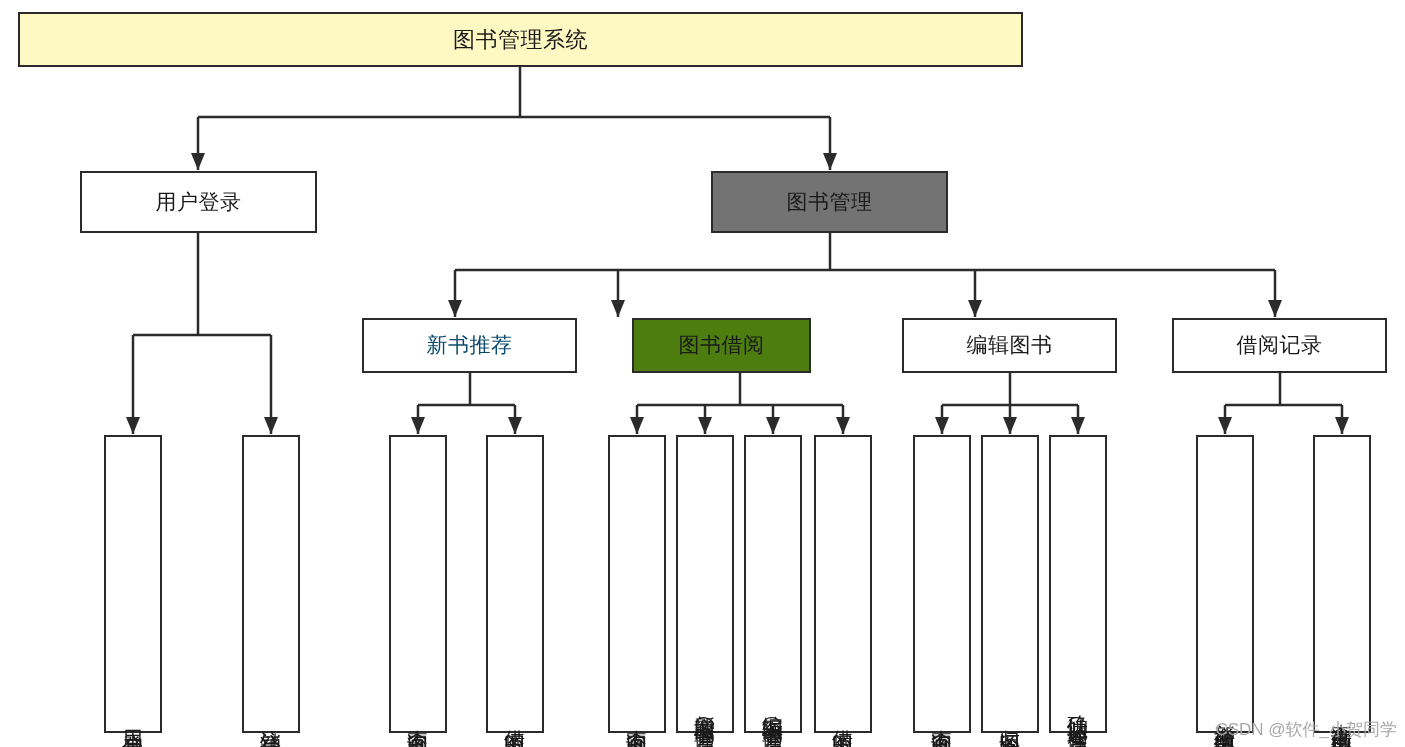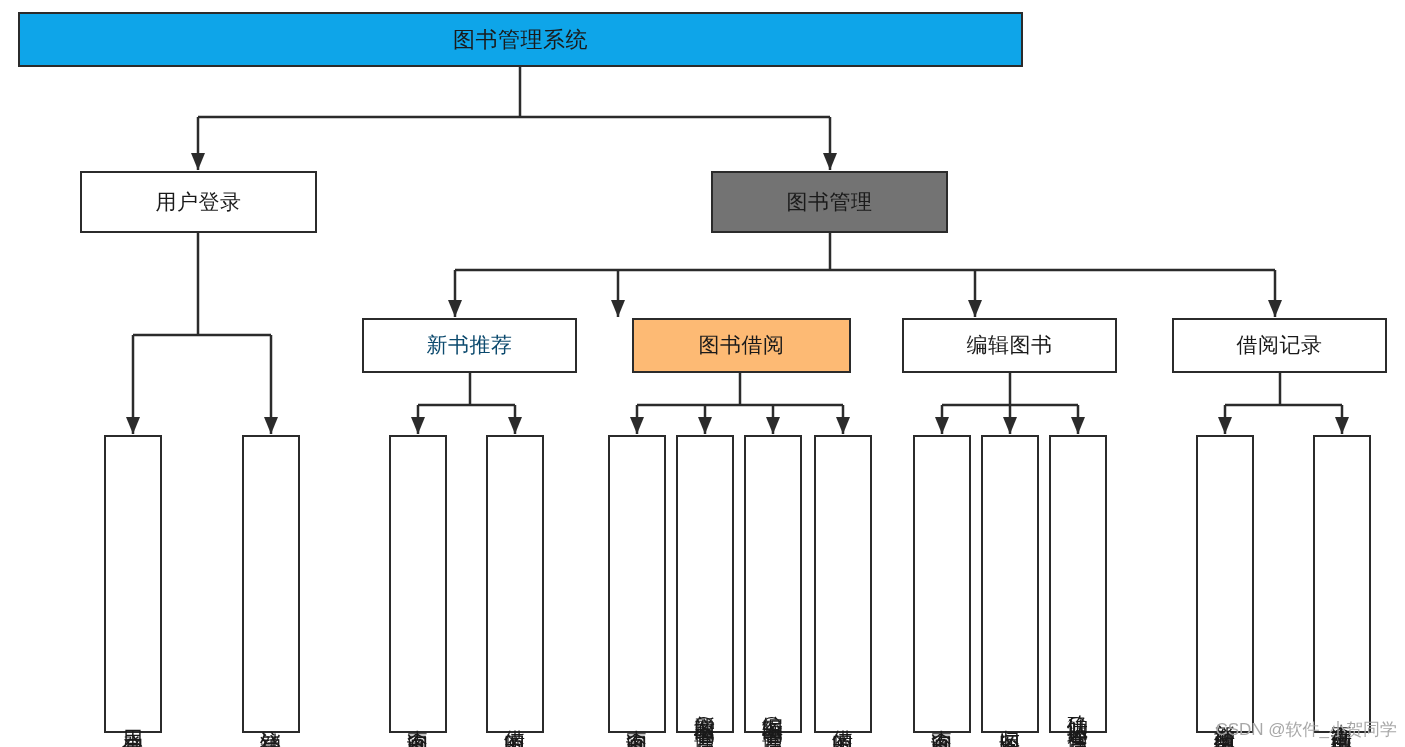--- a/index.html
+++ b/index.html
@@ -129,7 +129,7 @@
       <polygon points="1335,417 1349,417 1342,434" fill="#2b2b2b"></polygon>
     </svg>
   <div id="nodes-layer">
-      <div class="node horizontal root" style="left: 18px; top: 12px; width: 1005px; height: 55px; border-color: rgb(43, 43, 43); background: #0ea5e9;">
+      <div class="node horizontal root" style="left: 18px; top: 12px; width: 1005px; height: 55px; border-color: rgb(43, 43, 43); background: #fef9c3;">
         <span class="node-label" style="color: rgb(26, 26, 26);">图书管理系统</span>
       </div>
       <div class="node horizontal" style="left: 80px; top: 171px; width: 237px; height: 62px; border-color: rgb(43, 43, 43); background: rgb(255, 255, 255);">

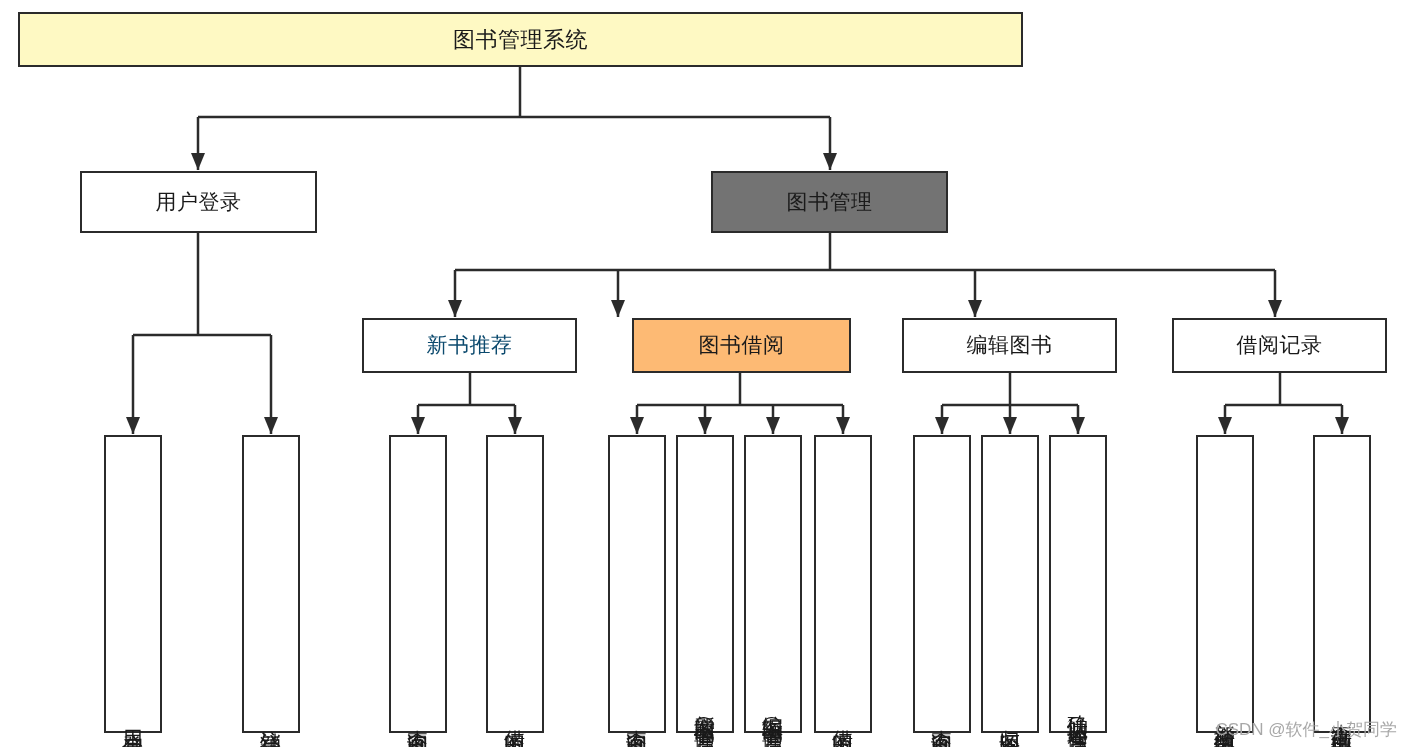--- a/index.html
+++ b/index.html
@@ -141,7 +141,7 @@
       <div class="node horizontal" style="left: 362px; top: 318px; width: 215px; height: 55px; border-color: rgb(43, 43, 43); background: rgb(255, 255, 255);">
         <span class="node-label" style="color: #0c4a6e;">新书推荐</span>
       </div>
-      <div class="node horizontal" style="left: 632px; top: 318px; width: 219px; height: 55px; border-color: rgb(43, 43, 43); background: #fdba74;">
+      <div class="node horizontal" style="left: 632px; top: 318px; width: 179px; height: 55px; border-color: rgb(43, 43, 43); background: #4d7c0f;">
         <span class="node-label" style="color: rgb(26, 26, 26);">图书借阅</span>
       </div>
       <div class="node horizontal" style="left: 902px; top: 318px; width: 215px; height: 55px; border-color: rgb(43, 43, 43); background: rgb(255, 255, 255);">

